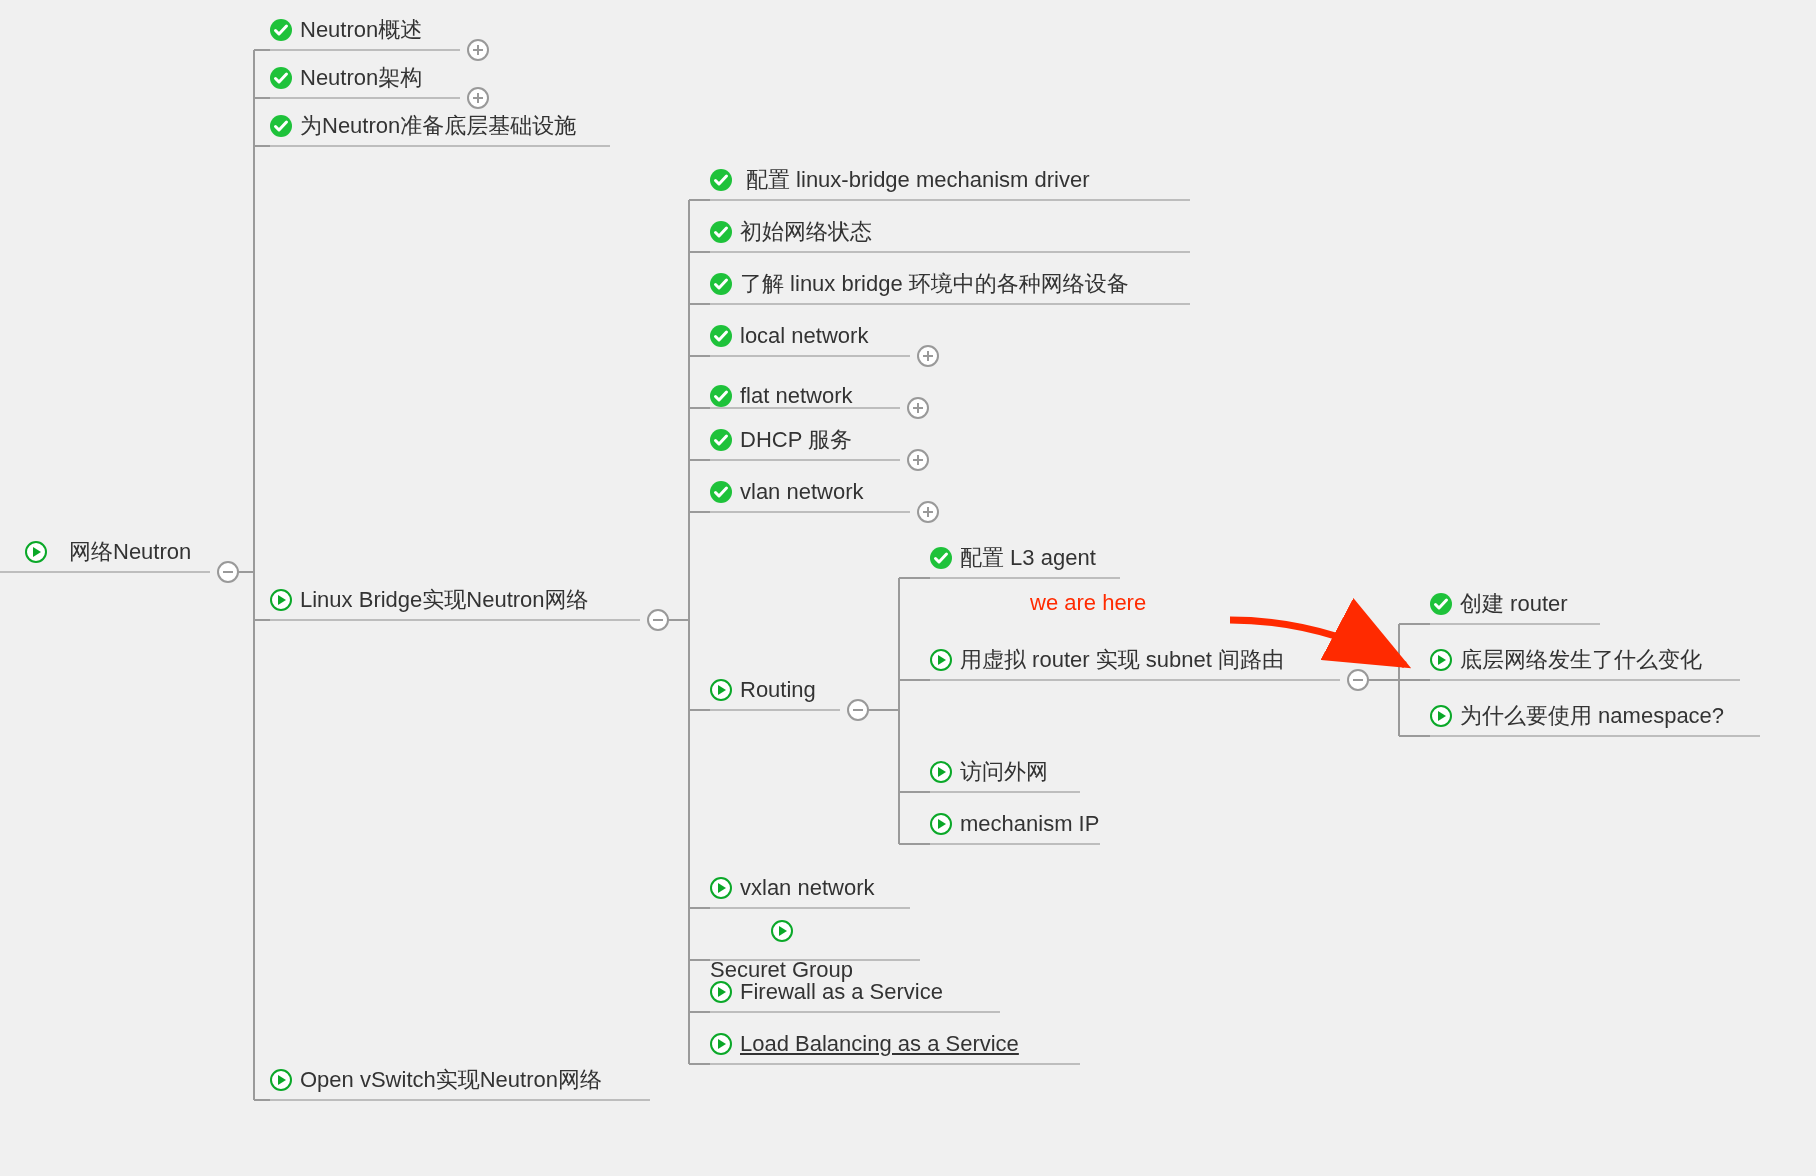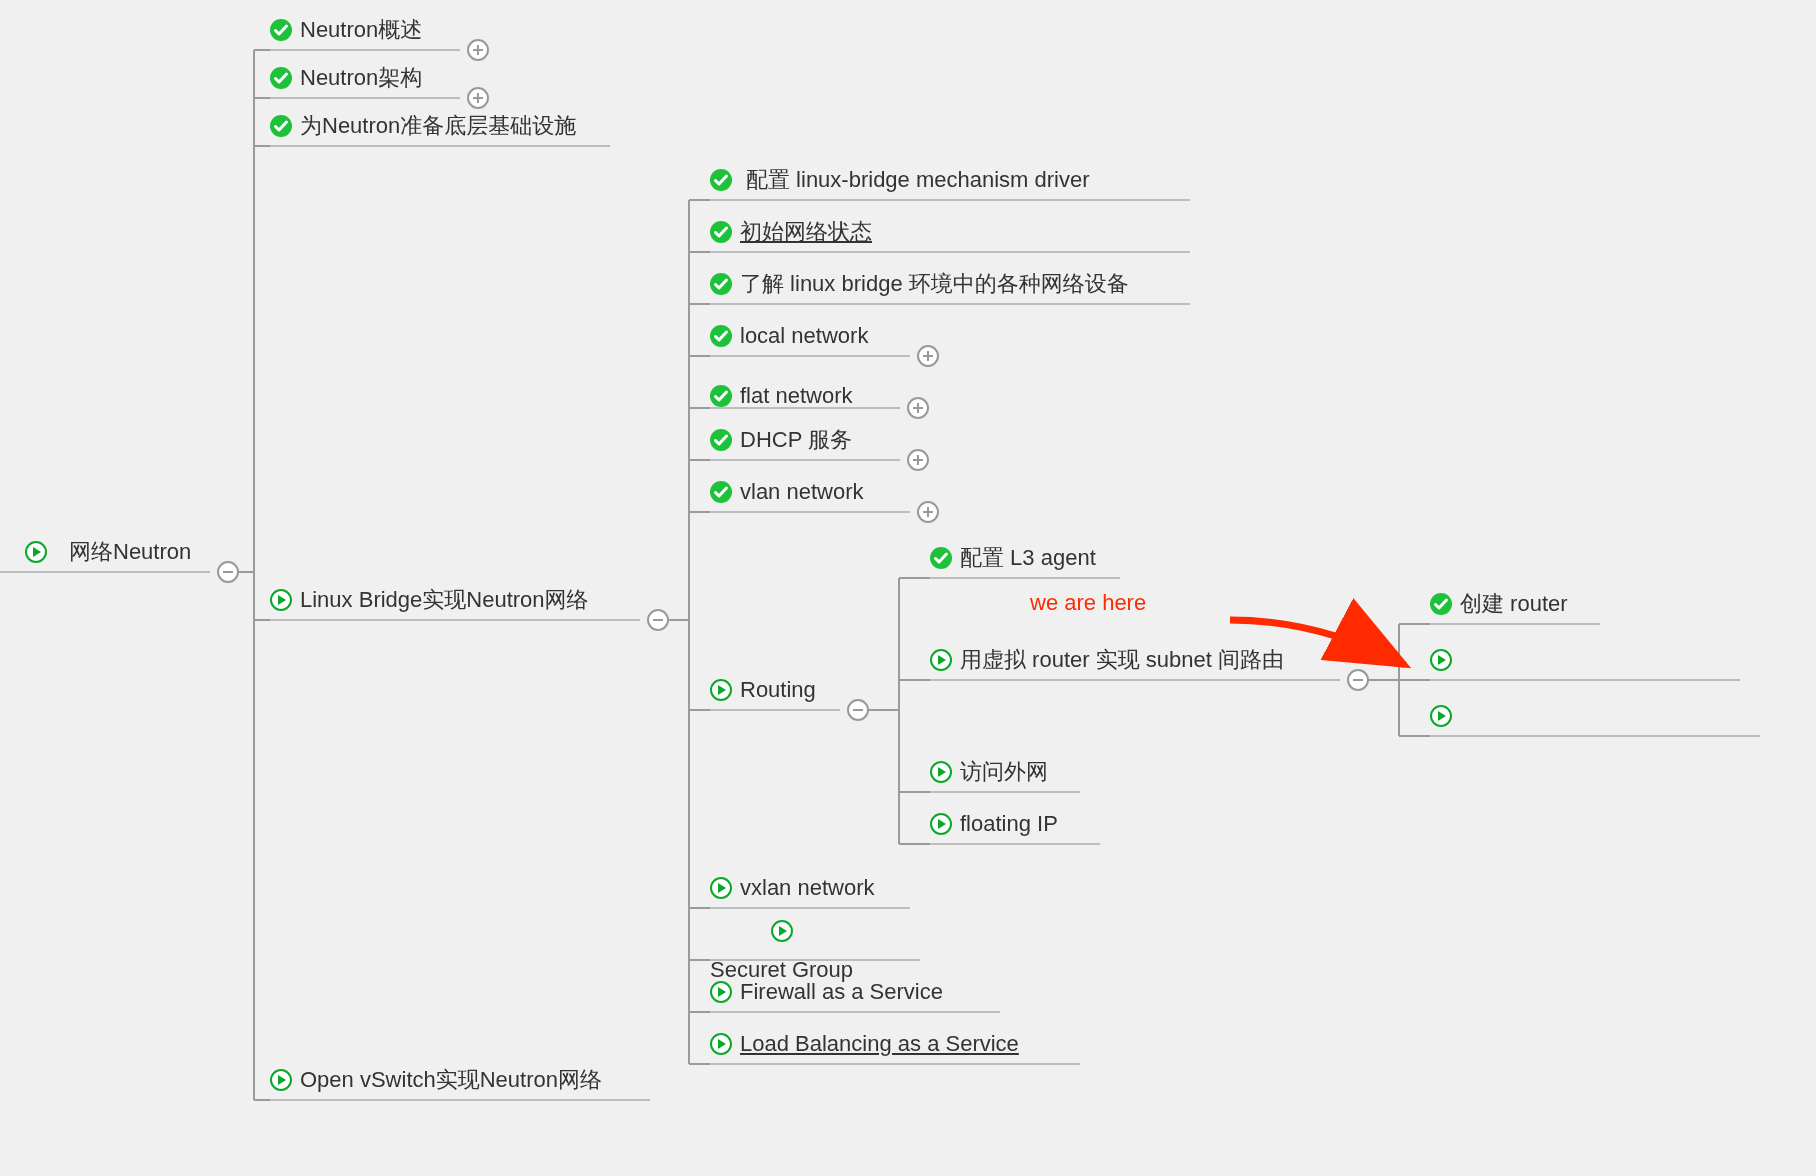--- a/index.html
+++ b/index.html
@@ -218,7 +218,7 @@
       </span>
       <span class="label">配置 linux-bridge mechanism driver</span>
     </div>
-    <div class="node" style="left: 710px; top: 212px; text-decoration: underline;">
+    <div class="node" style="left: 710px; top: 212px;">
       <span class="bullet">
         <svg width="22" height="22" viewBox="0 0 22 22">
       <circle cx="11" cy="11" r="11" fill="#1ec23a"></circle>

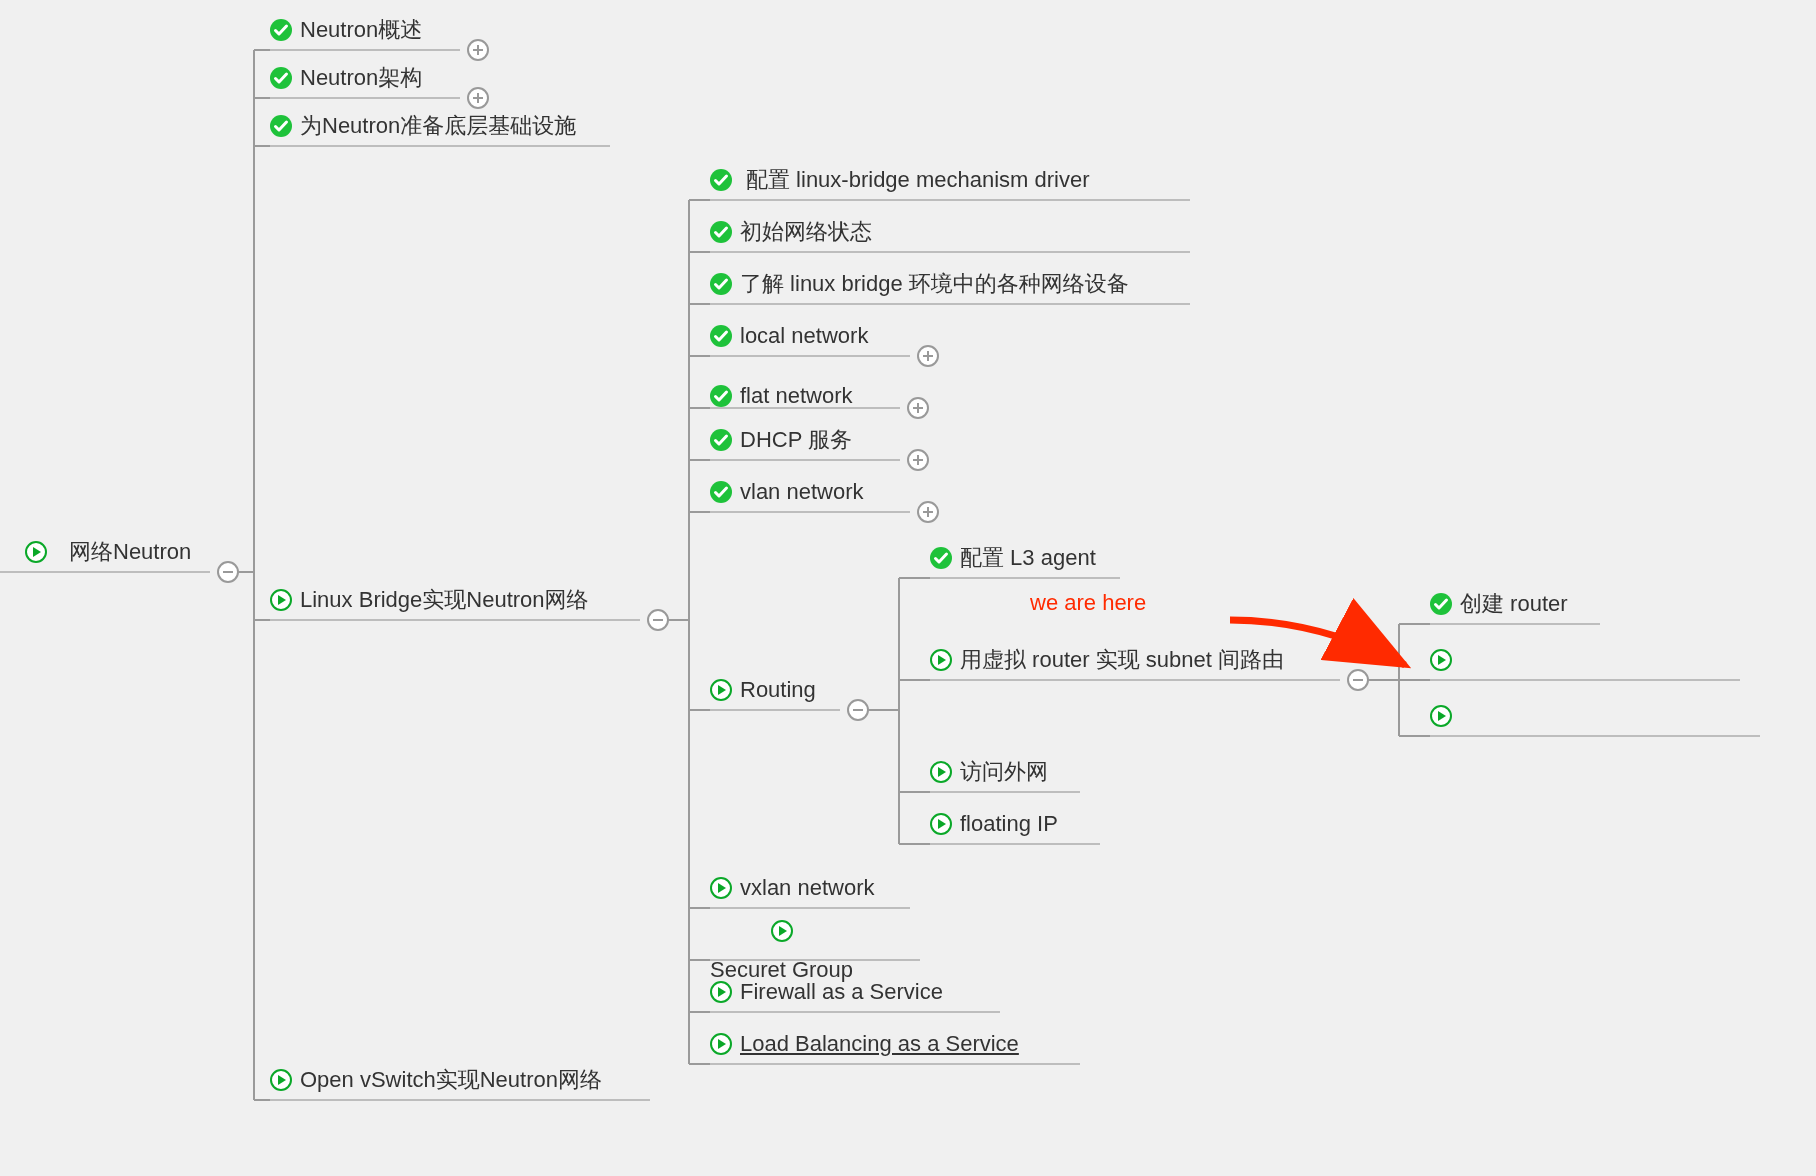--- a/index.html
+++ b/index.html
@@ -391,6 +391,7 @@
     <polygon points="8,6 16,11 8,16" fill="#0aa828"></polygon>
   </svg>
       </span>
+      <span class="label">底层网络发生了什么变化</span>
     </div>
     <div class="node" style="left: 1430px; top: 696px;">
       <span class="bullet">

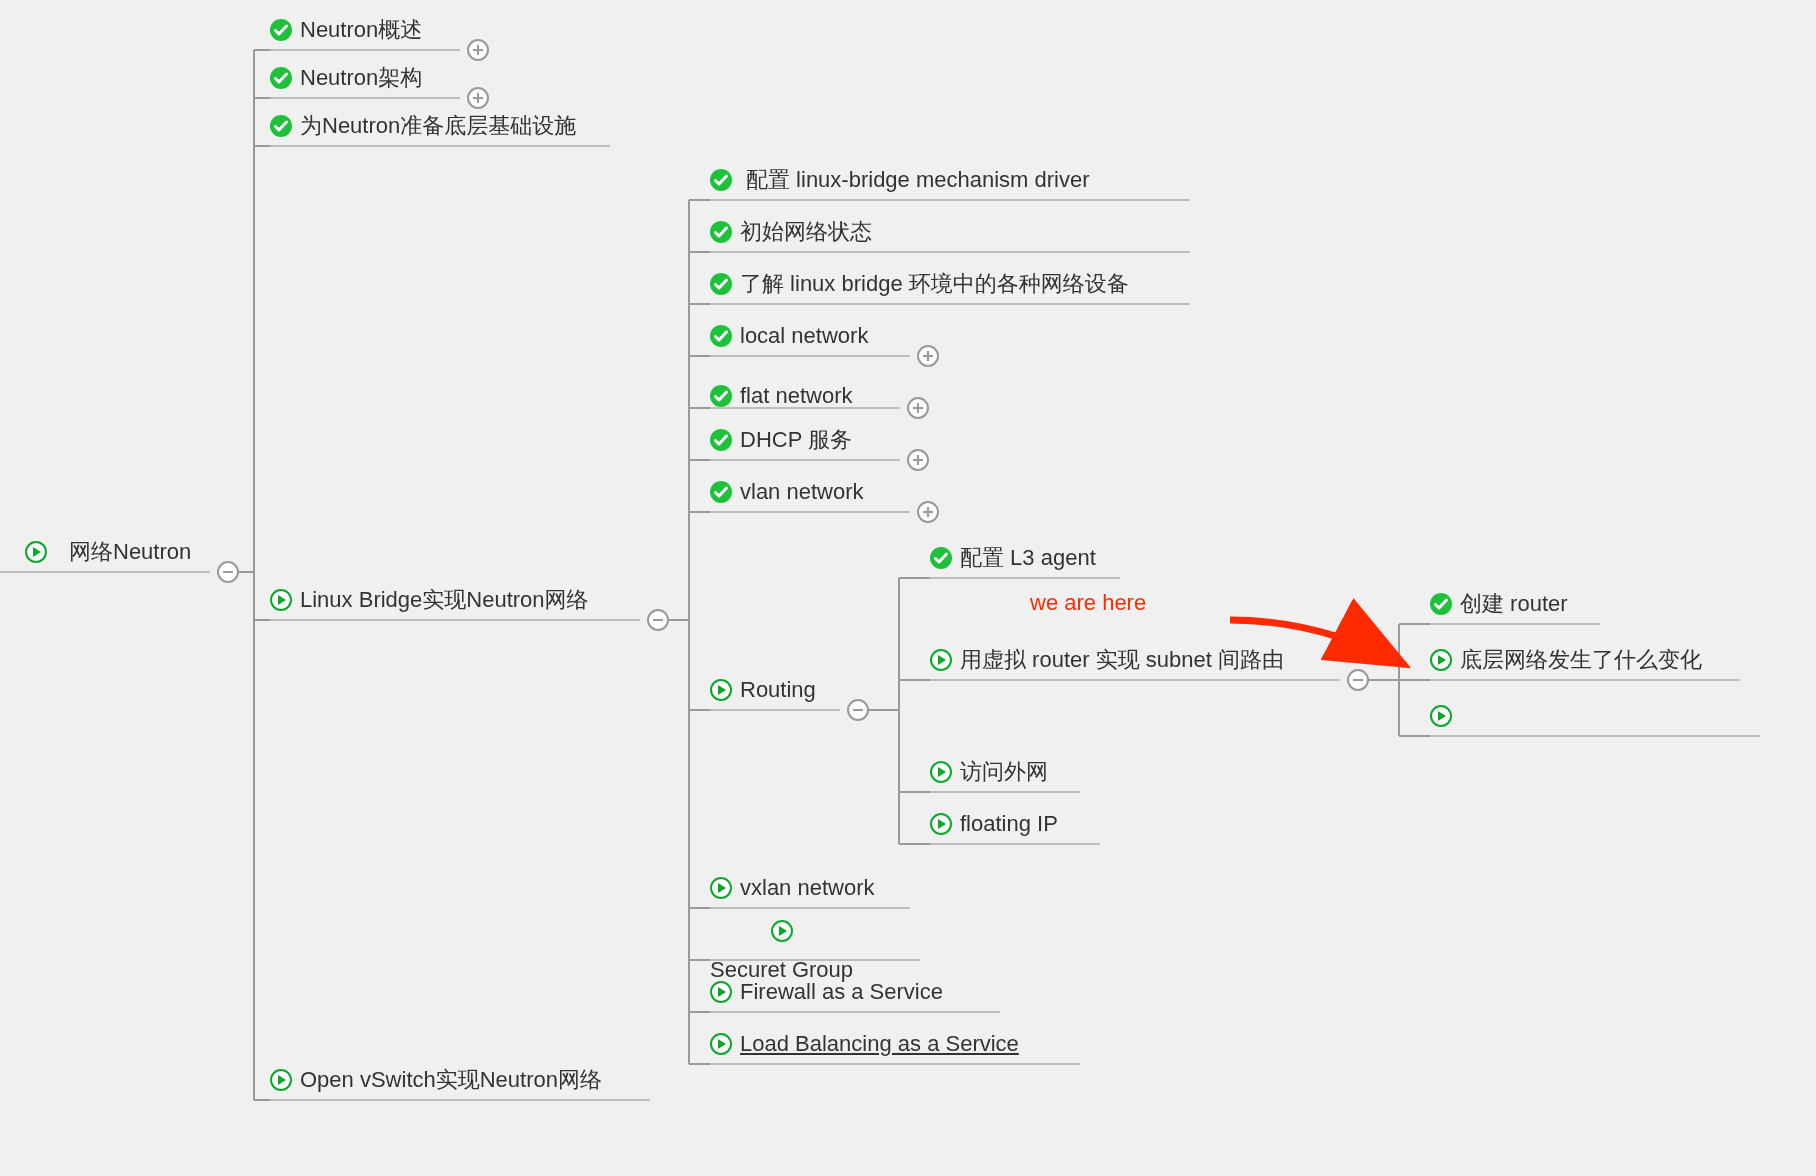--- a/index.html
+++ b/index.html
@@ -400,6 +400,7 @@
     <polygon points="8,6 16,11 8,16" fill="#0aa828"></polygon>
   </svg>
       </span>
+      <span class="label">为什么要使用 namespace?</span>
     </div>
   </div>
 

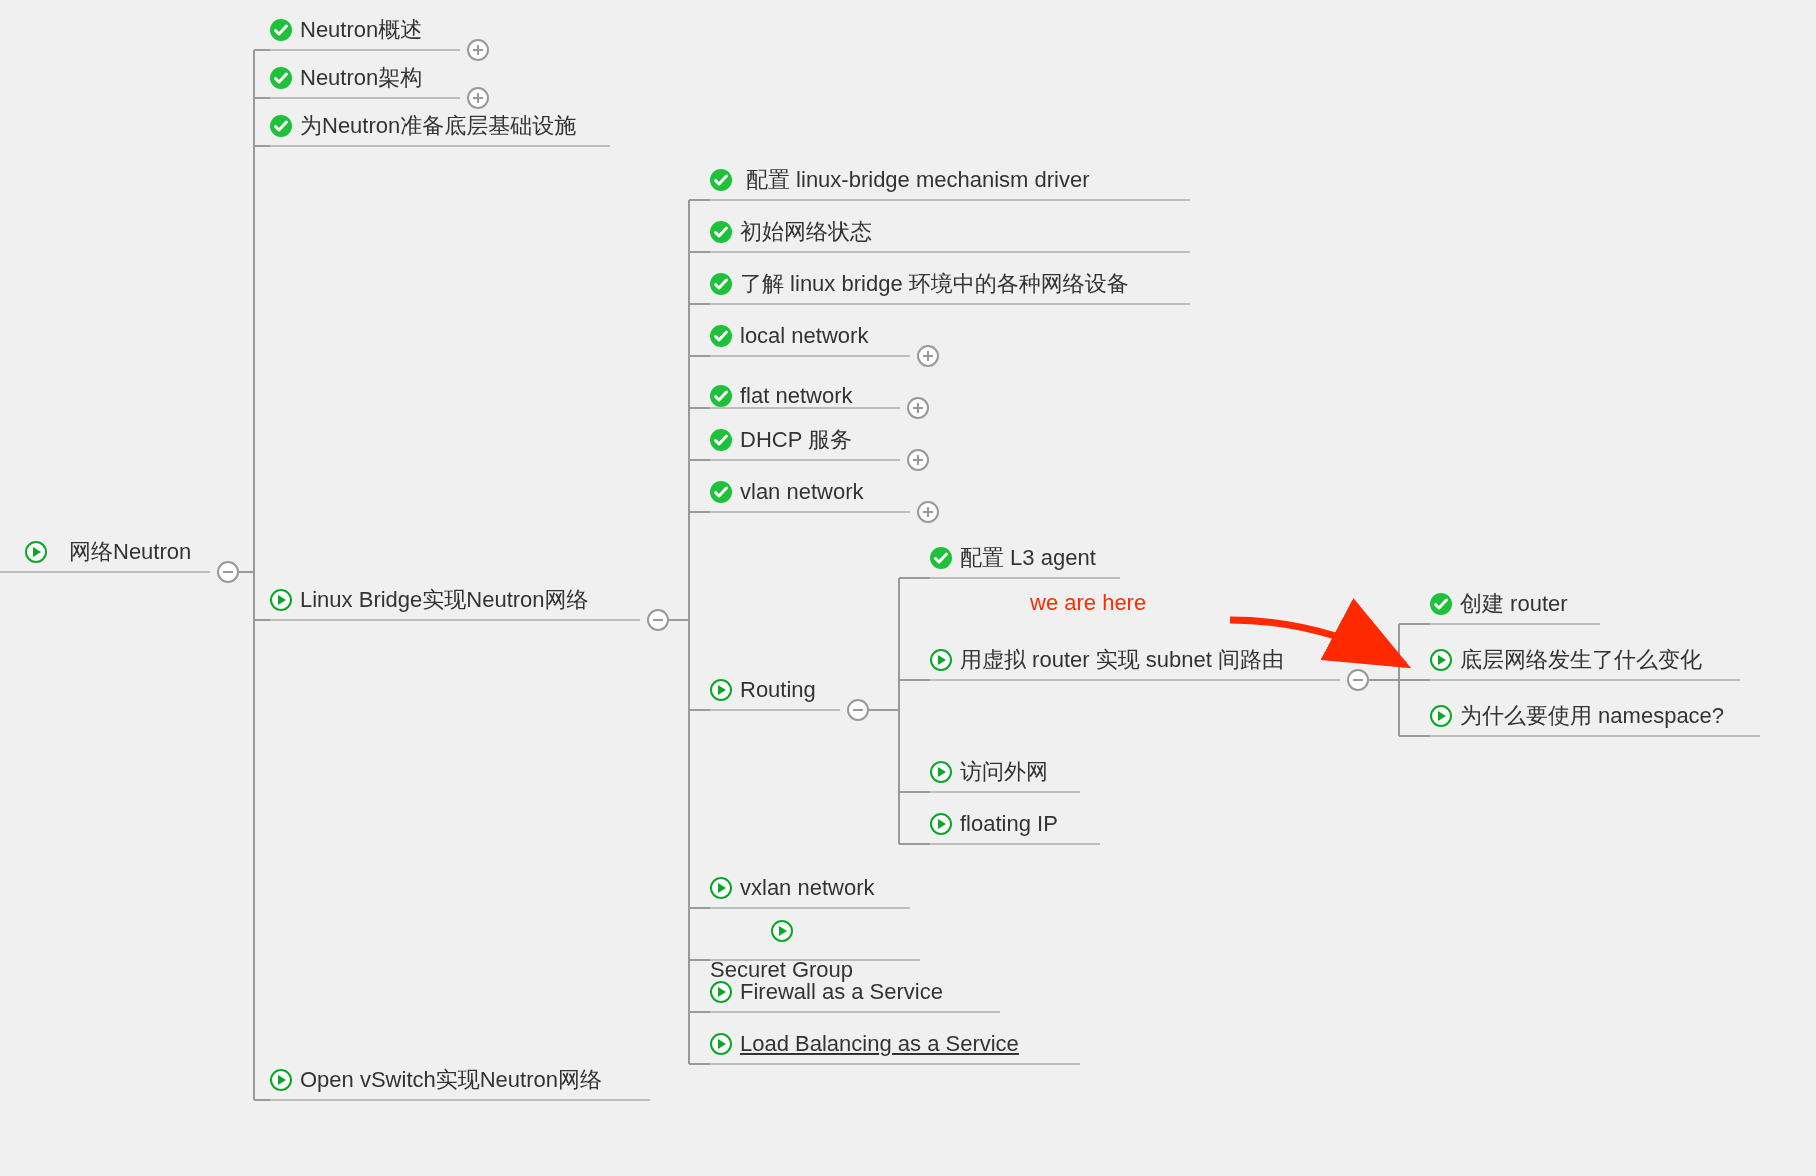--- a/index.html
+++ b/index.html
@@ -370,7 +370,7 @@
     <polygon points="8,6 16,11 8,16" fill="#0aa828"></polygon>
   </svg>
       </span>
-      <span class="label">floating IP</span>
+      <span class="label">mechanism IP</span>
     </div>
     <div class="toggle minus" style="left: 1347px; top: 669px;">
       <span class="h"></span>

